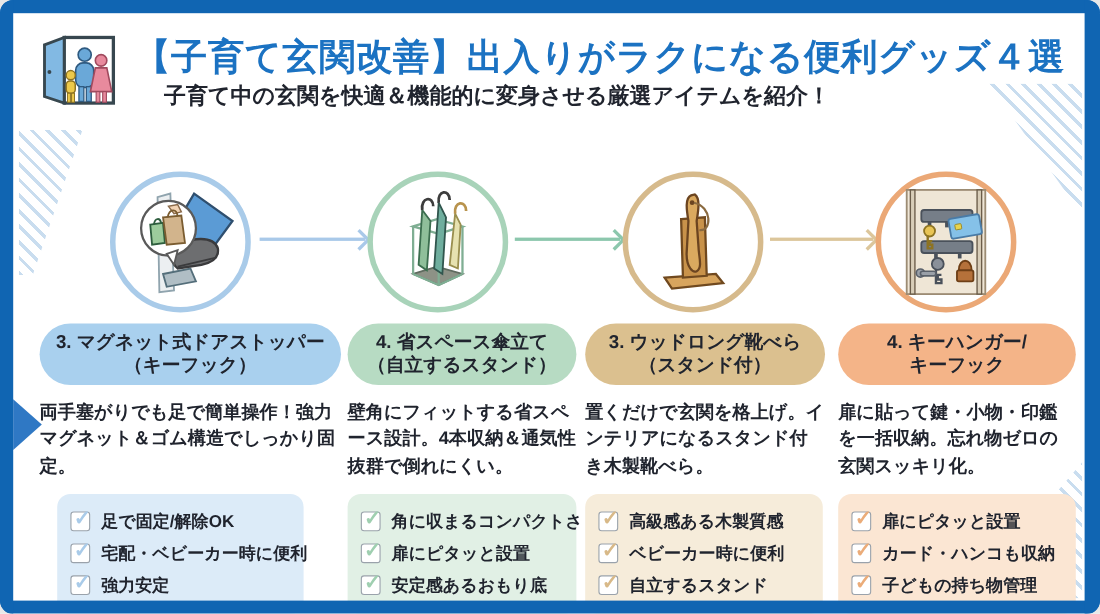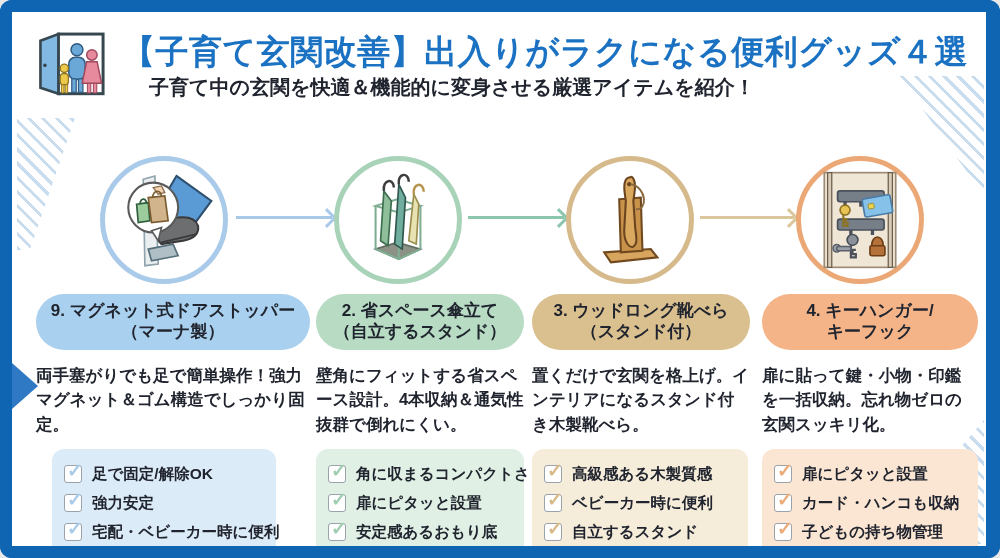--- a/index.html
+++ b/index.html
@@ -183,7 +183,7 @@
 
   <section class="col col1">
     <div class="pill pill1">
-      <div>9. マグネット式ドアストッパー</div>
+      <div>3. マグネット式ドアストッパー</div>
       <div>（マーナ製）</div>
     </div>
     <p class="desc">両手塞がりでも足で簡単操作！強力マグネット＆ゴム構造でしっかり固定。</p>

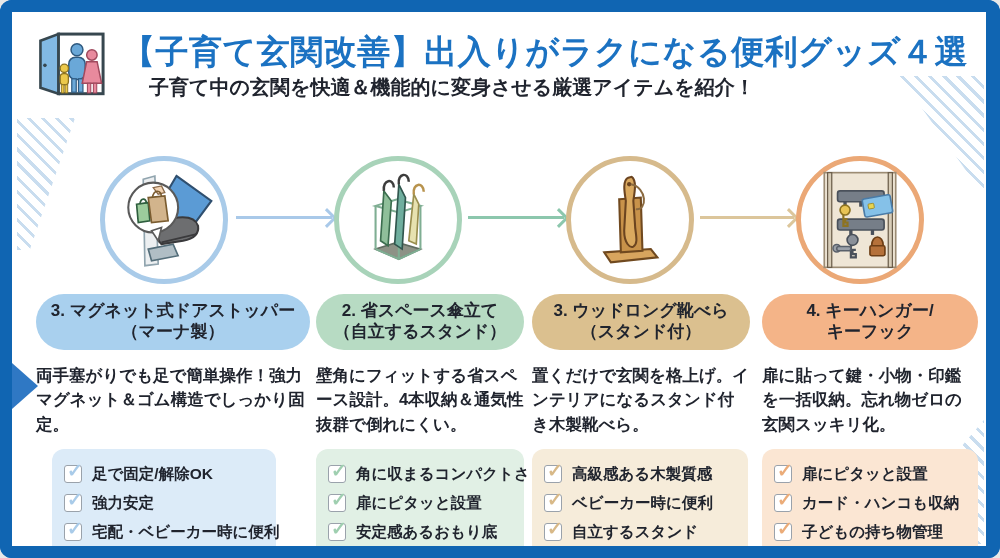--- a/index.html
+++ b/index.html
@@ -205,7 +205,7 @@
 
   <section class="col col2">
     <div class="pill pill2">
-      <div>2. 省スペース傘立て</div>
+      <div>4. 省スペース傘立て</div>
       <div>（自立するスタンド）</div>
     </div>
     <p class="desc">壁角にフィットする省スペース設計。4本収納＆通気性抜群で倒れにくい。</p>

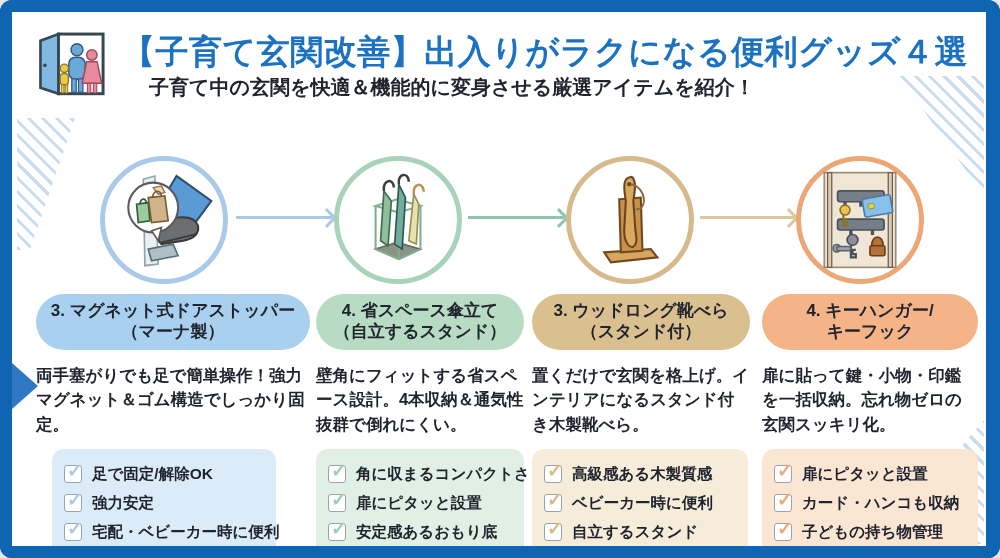--- a/index.html
+++ b/index.html
@@ -184,7 +184,7 @@
   <section class="col col1">
     <div class="pill pill1">
       <div>3. マグネット式ドアストッパー</div>
-      <div>（マーナ製）</div>
+      <div>（キーフック）</div>
     </div>
     <p class="desc">両手塞がりでも足で簡単操作！強力マグネット＆ゴム構造でしっかり固定。</p>
     <div class="card card1">

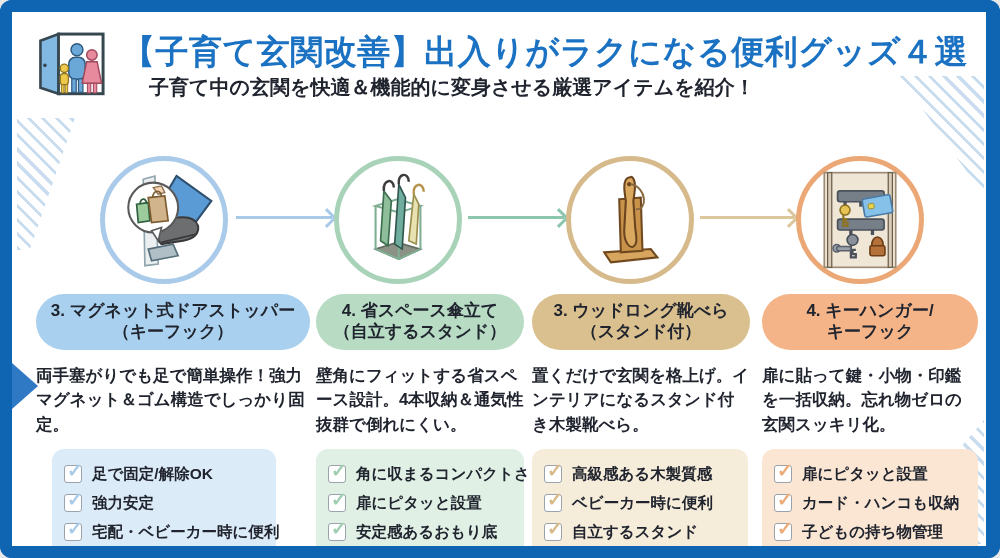--- a/index.html
+++ b/index.html
@@ -194,11 +194,11 @@
       </div>
       <div class="check-row">
         <span class="cb cb-blue"></span>
+        <span class="check-label">宅配・ベビーカー時に便利</span>
+      </div>
+      <div class="check-row">
+        <span class="cb cb-blue"></span>
         <span class="check-label">強力安定</span>
-      </div>
-      <div class="check-row">
-        <span class="cb cb-blue"></span>
-        <span class="check-label">宅配・ベビーカー時に便利</span>
       </div>
     </div>
   </section>

